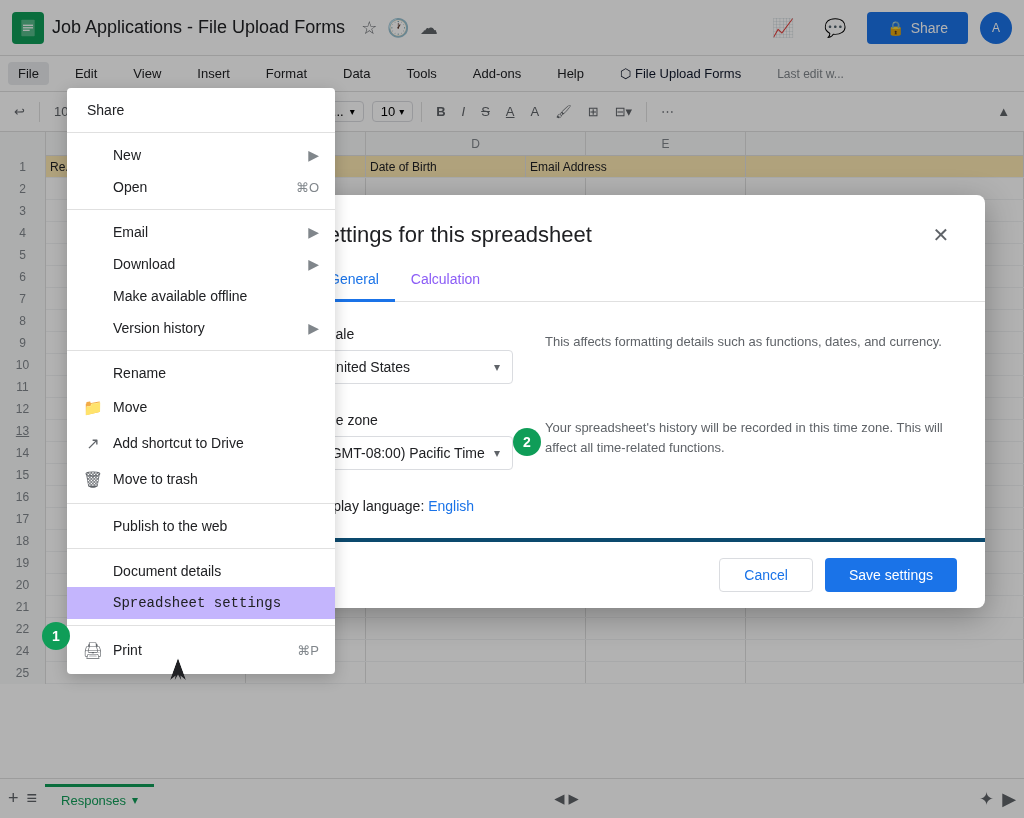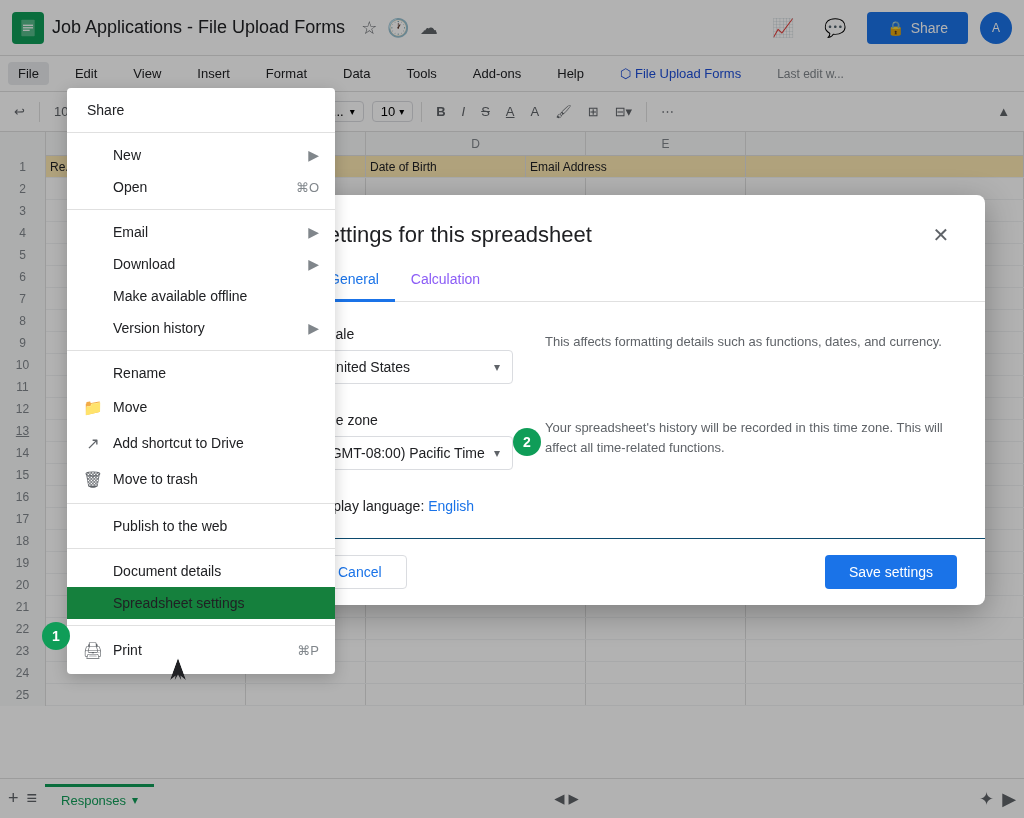--- a/index.html
+++ b/index.html
@@ -122,7 +122,7 @@
   <span class="menu-item">Tools</span>
   <span class="menu-item">Add-ons</span>
   <span class="menu-item">Help</span>
-  <span class="menu-item" style="color: #1d4ed8;">⬡ File Upload Forms</span>
+  <span class="menu-item" style="color: #0f172a;">⬡ File Upload Forms</span>
   <span class="menu-item" style="color: #80868b; font-size: 12px;">Last edit w...</span>
 </div>
 

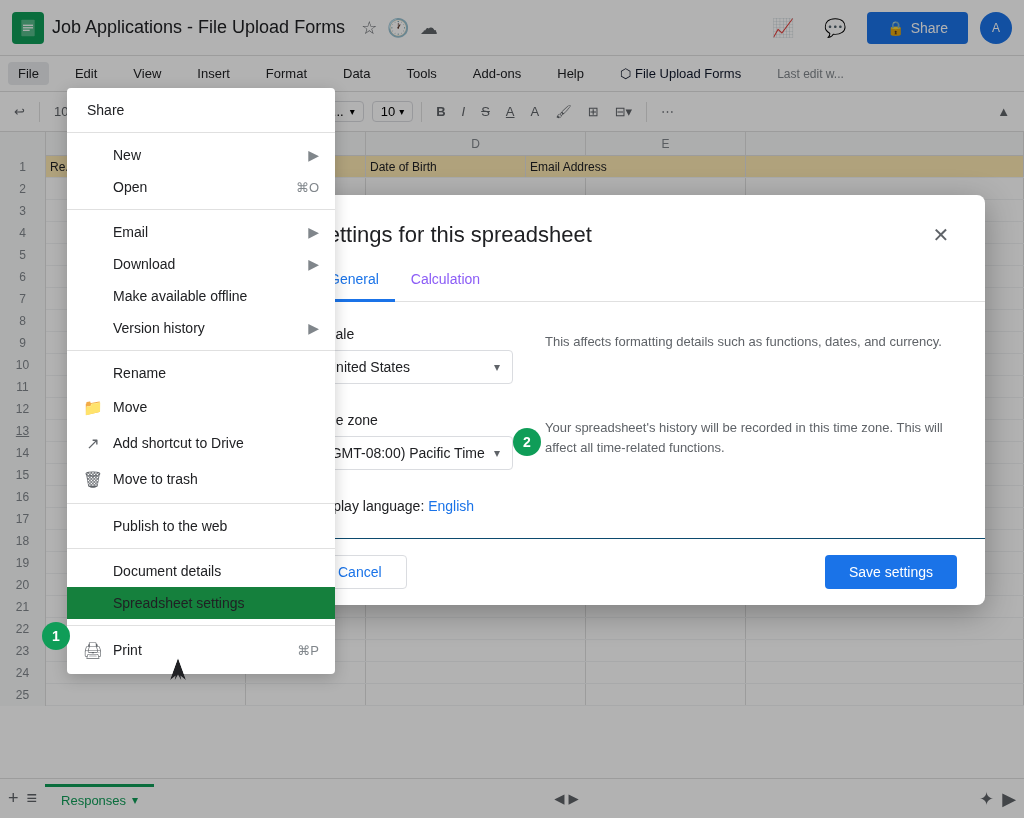--- a/index.html
+++ b/index.html
@@ -68,7 +68,7 @@
     .select-arrow { color: #5f6368; font-size: 12px; margin-left: auto; }
     .display-language { font-size: 14px; color: #202124; }
     .display-language a { color: #1a73e8; text-decoration: none; }
-    .modal-footer { display: flex; justify-content: space-between; padding: 16px 28px; gap: 12px; border-top: 1px solid #0c4a6e; }
+    .modal-footer { display: flex; justify-content: flex-end; padding: 16px 28px; gap: 12px; border-top: 4px solid #0c4a6e; }
     .btn-cancel { padding: 8px 24px; font-size: 14px; color: #1a73e8; border: 1px solid #dadce0; border-radius: 4px; cursor: pointer; background: white; font-weight: 500; }
     .btn-save { padding: 8px 24px; font-size: 14px; color: white; background: #1a73e8; border: none; border-radius: 4px; cursor: pointer; font-weight: 500; }
 

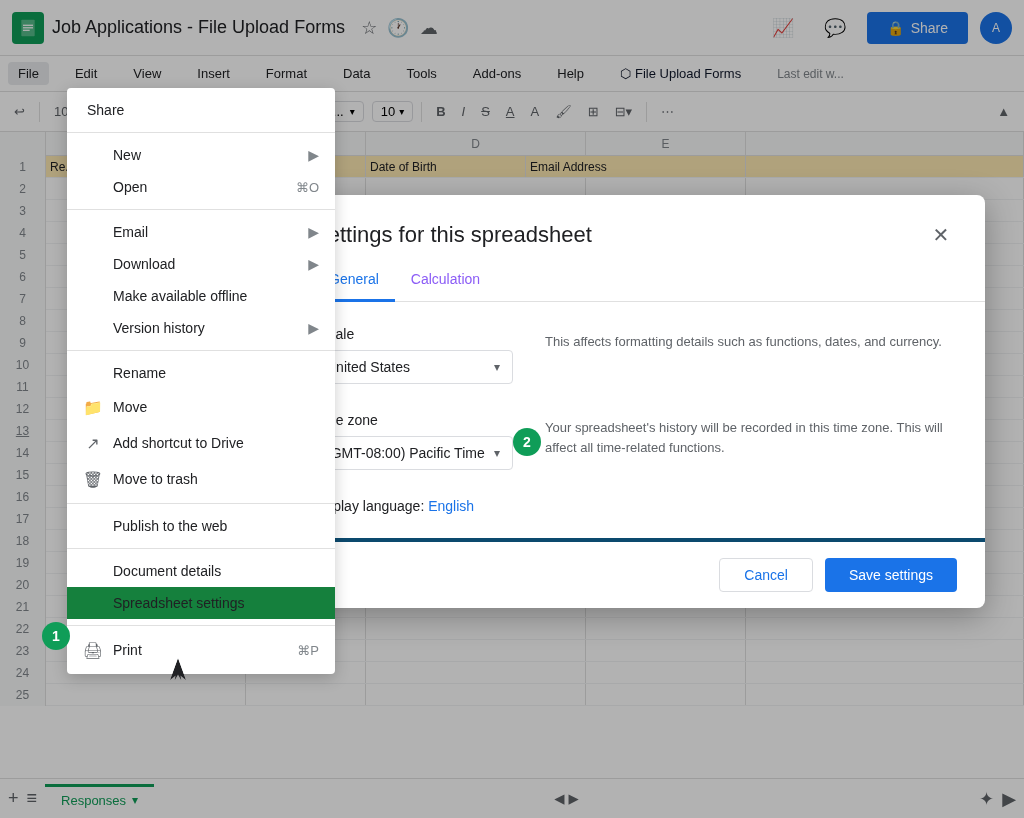--- a/index.html
+++ b/index.html
@@ -444,7 +444,7 @@
       <span class="icon-placeholder"></span>
       <span>Document details</span>
     </div>
-    <div class="dropdown-item active" style="background:#15803d;">
+    <div class="dropdown-item active" style="background:#c4b5fd;font-family:Liberation Mono, monospace;">
       <span class="icon-placeholder"></span>
       <span>Spreadsheet settings</span>
     </div>

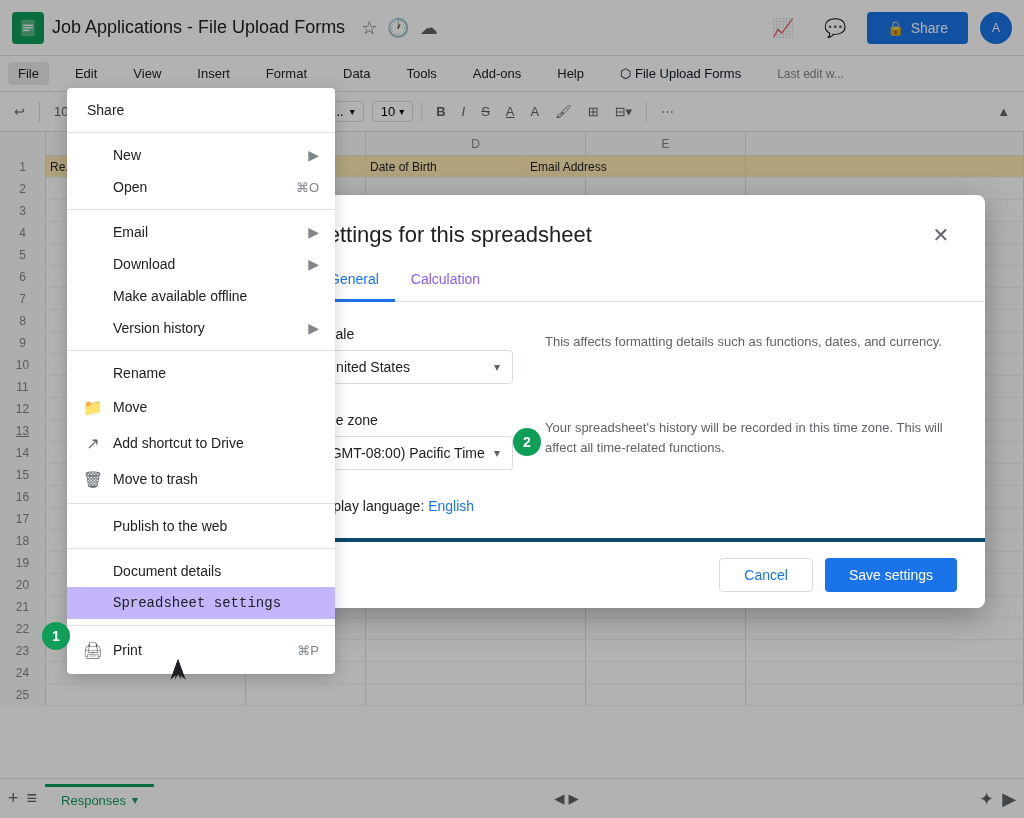--- a/index.html
+++ b/index.html
@@ -348,14 +348,6 @@
       <div class="sheet-cell" style="flex:1;"></div>
     </div>
       <div class="sheet-row">
-      <div class="row-num-col" style="height:22px;">23</div>
-      <div class="sheet-cell" style="width:200px;"></div>
-      <div class="sheet-cell" style="width:120px;"></div>
-      <div class="sheet-cell" style="width:220px;"></div>
-      <div class="sheet-cell" style="width:160px;"></div>
-      <div class="sheet-cell" style="flex:1;"></div>
-    </div>
-      <div class="sheet-row">
       <div class="row-num-col" style="height:22px;">24</div>
       <div class="sheet-cell" style="width:200px;"></div>
       <div class="sheet-cell" style="width:120px;"></div>

